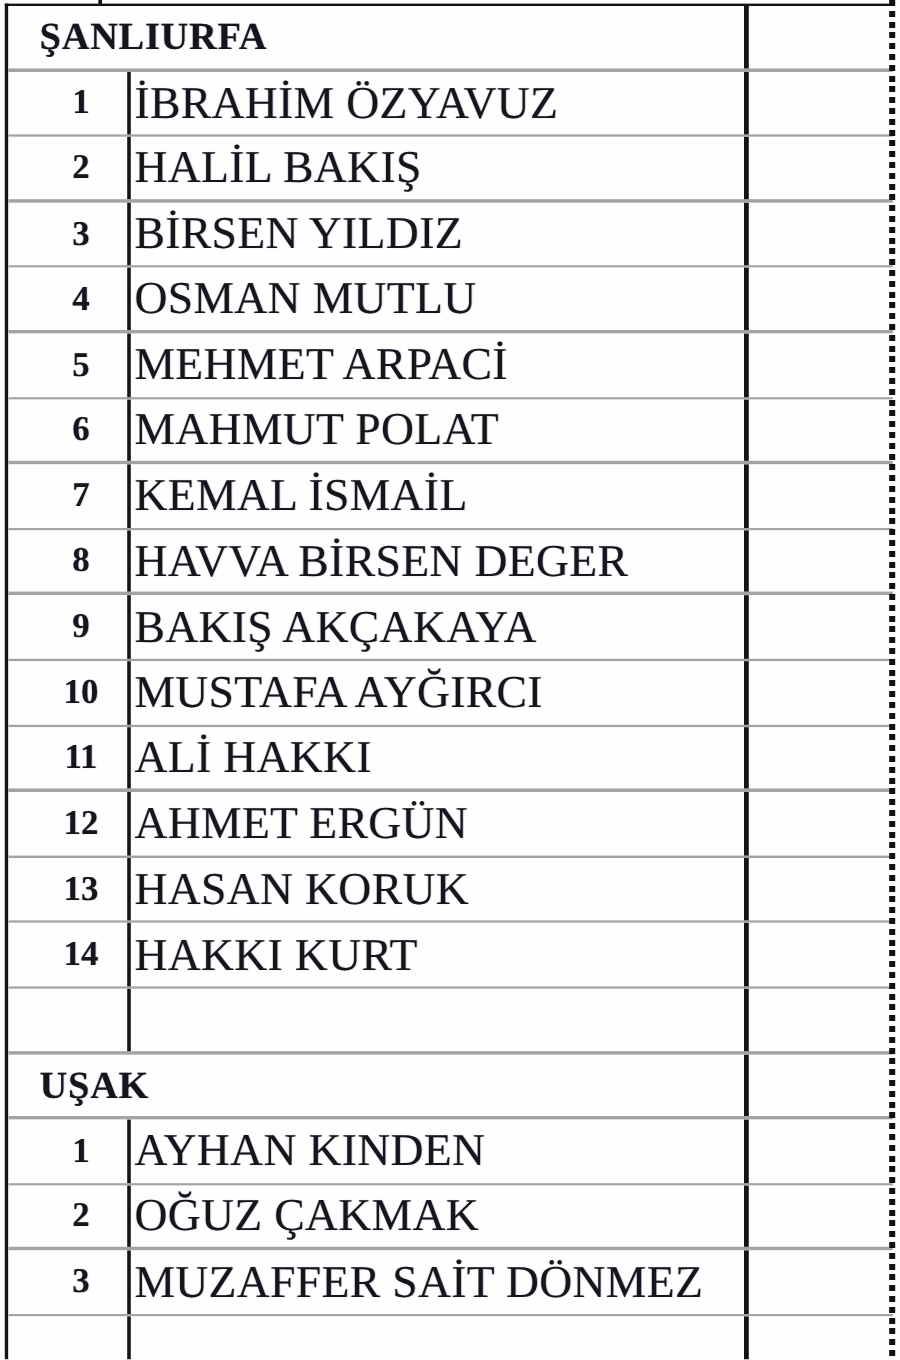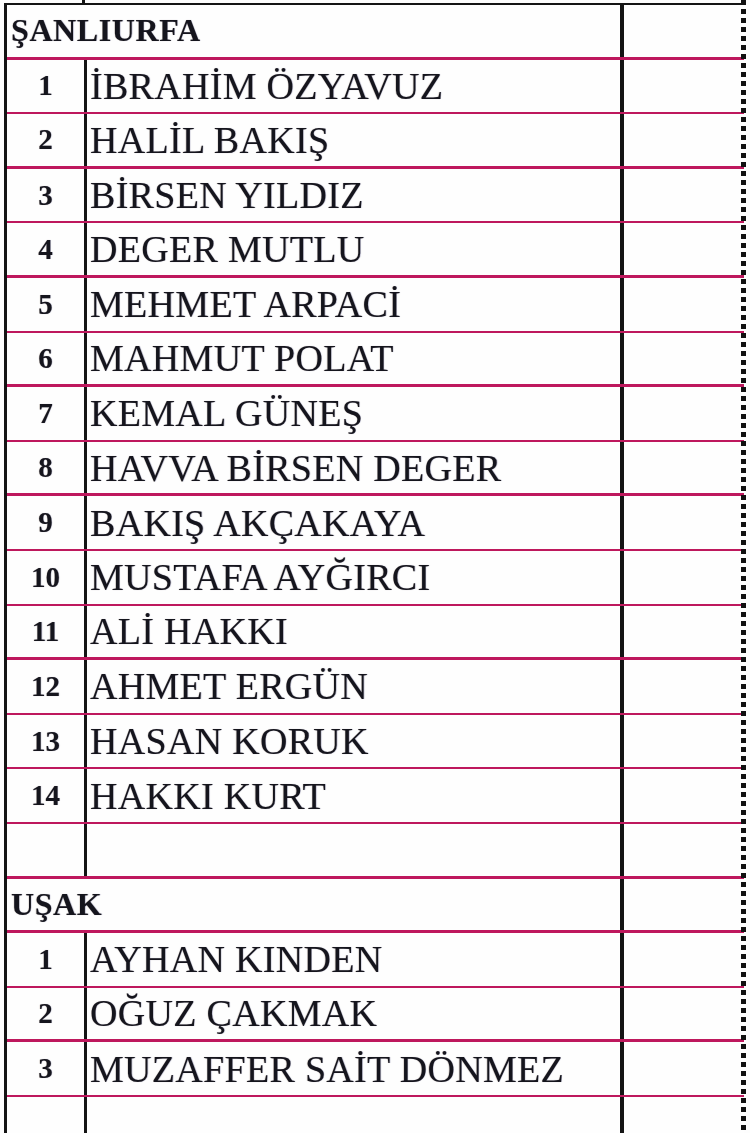--- a/index.html
+++ b/index.html
@@ -25,8 +25,9 @@
     display: flex;
     height: 54.6px;
     box-sizing: border-box;
-    border-bottom: 2px solid #be185d;
+    border-bottom: 2px solid #a3a3a3;
     background: #fefefe;
+    padding-left: 22px;
   }
   .row.bb3 { border-bottom-width: 3px; }
   .cell {

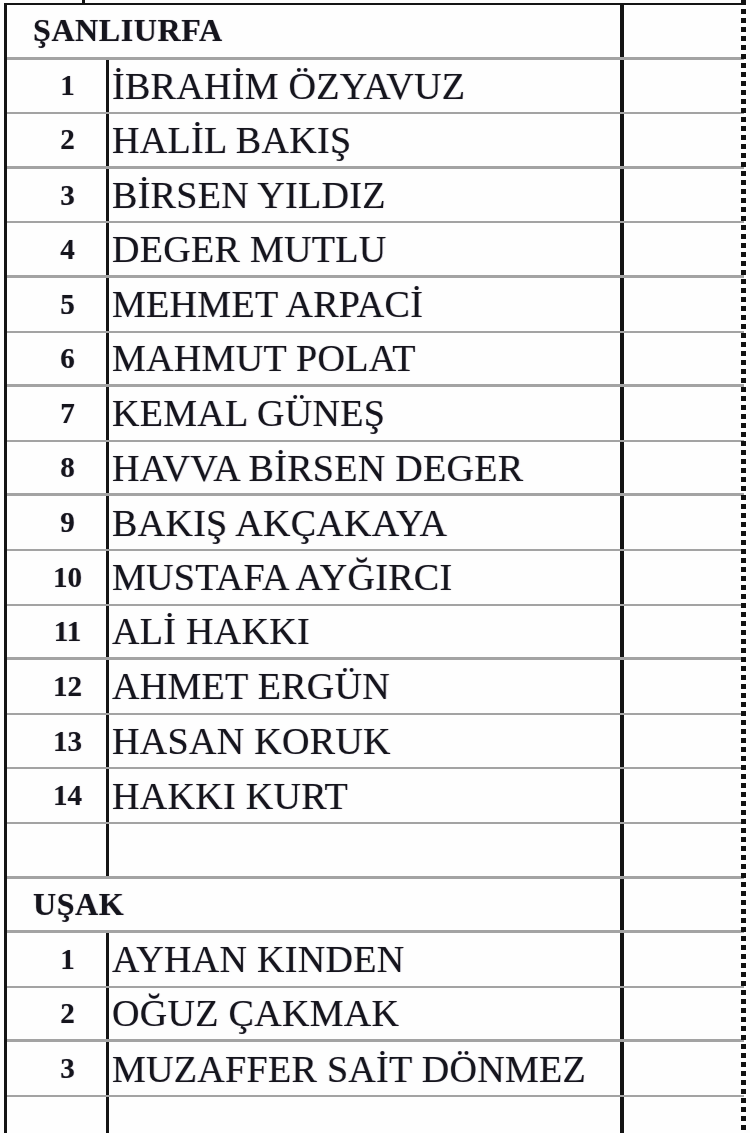--- a/index.html
+++ b/index.html
@@ -130,7 +130,7 @@
           <span>4</span>
         </div>
       <div class="cell name">
-          <span>DEGER MUTLU</span>
+          <span>OSMAN MUTLU</span>
         </div>
       <div class="cell score"></div>
     </div>

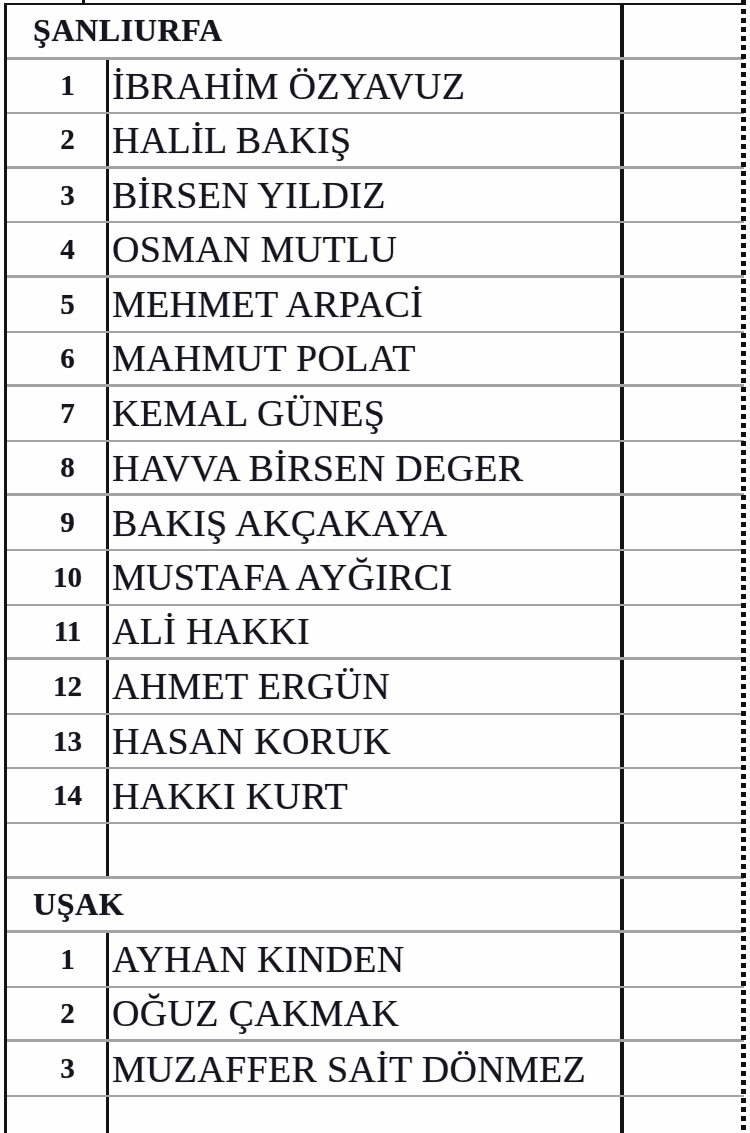--- a/index.html
+++ b/index.html
@@ -160,7 +160,7 @@
           <span>7</span>
         </div>
       <div class="cell name">
-          <span>KEMAL GÜNEŞ</span>
+          <span>KEMAL İSMAİL</span>
         </div>
       <div class="cell score"></div>
     </div>

